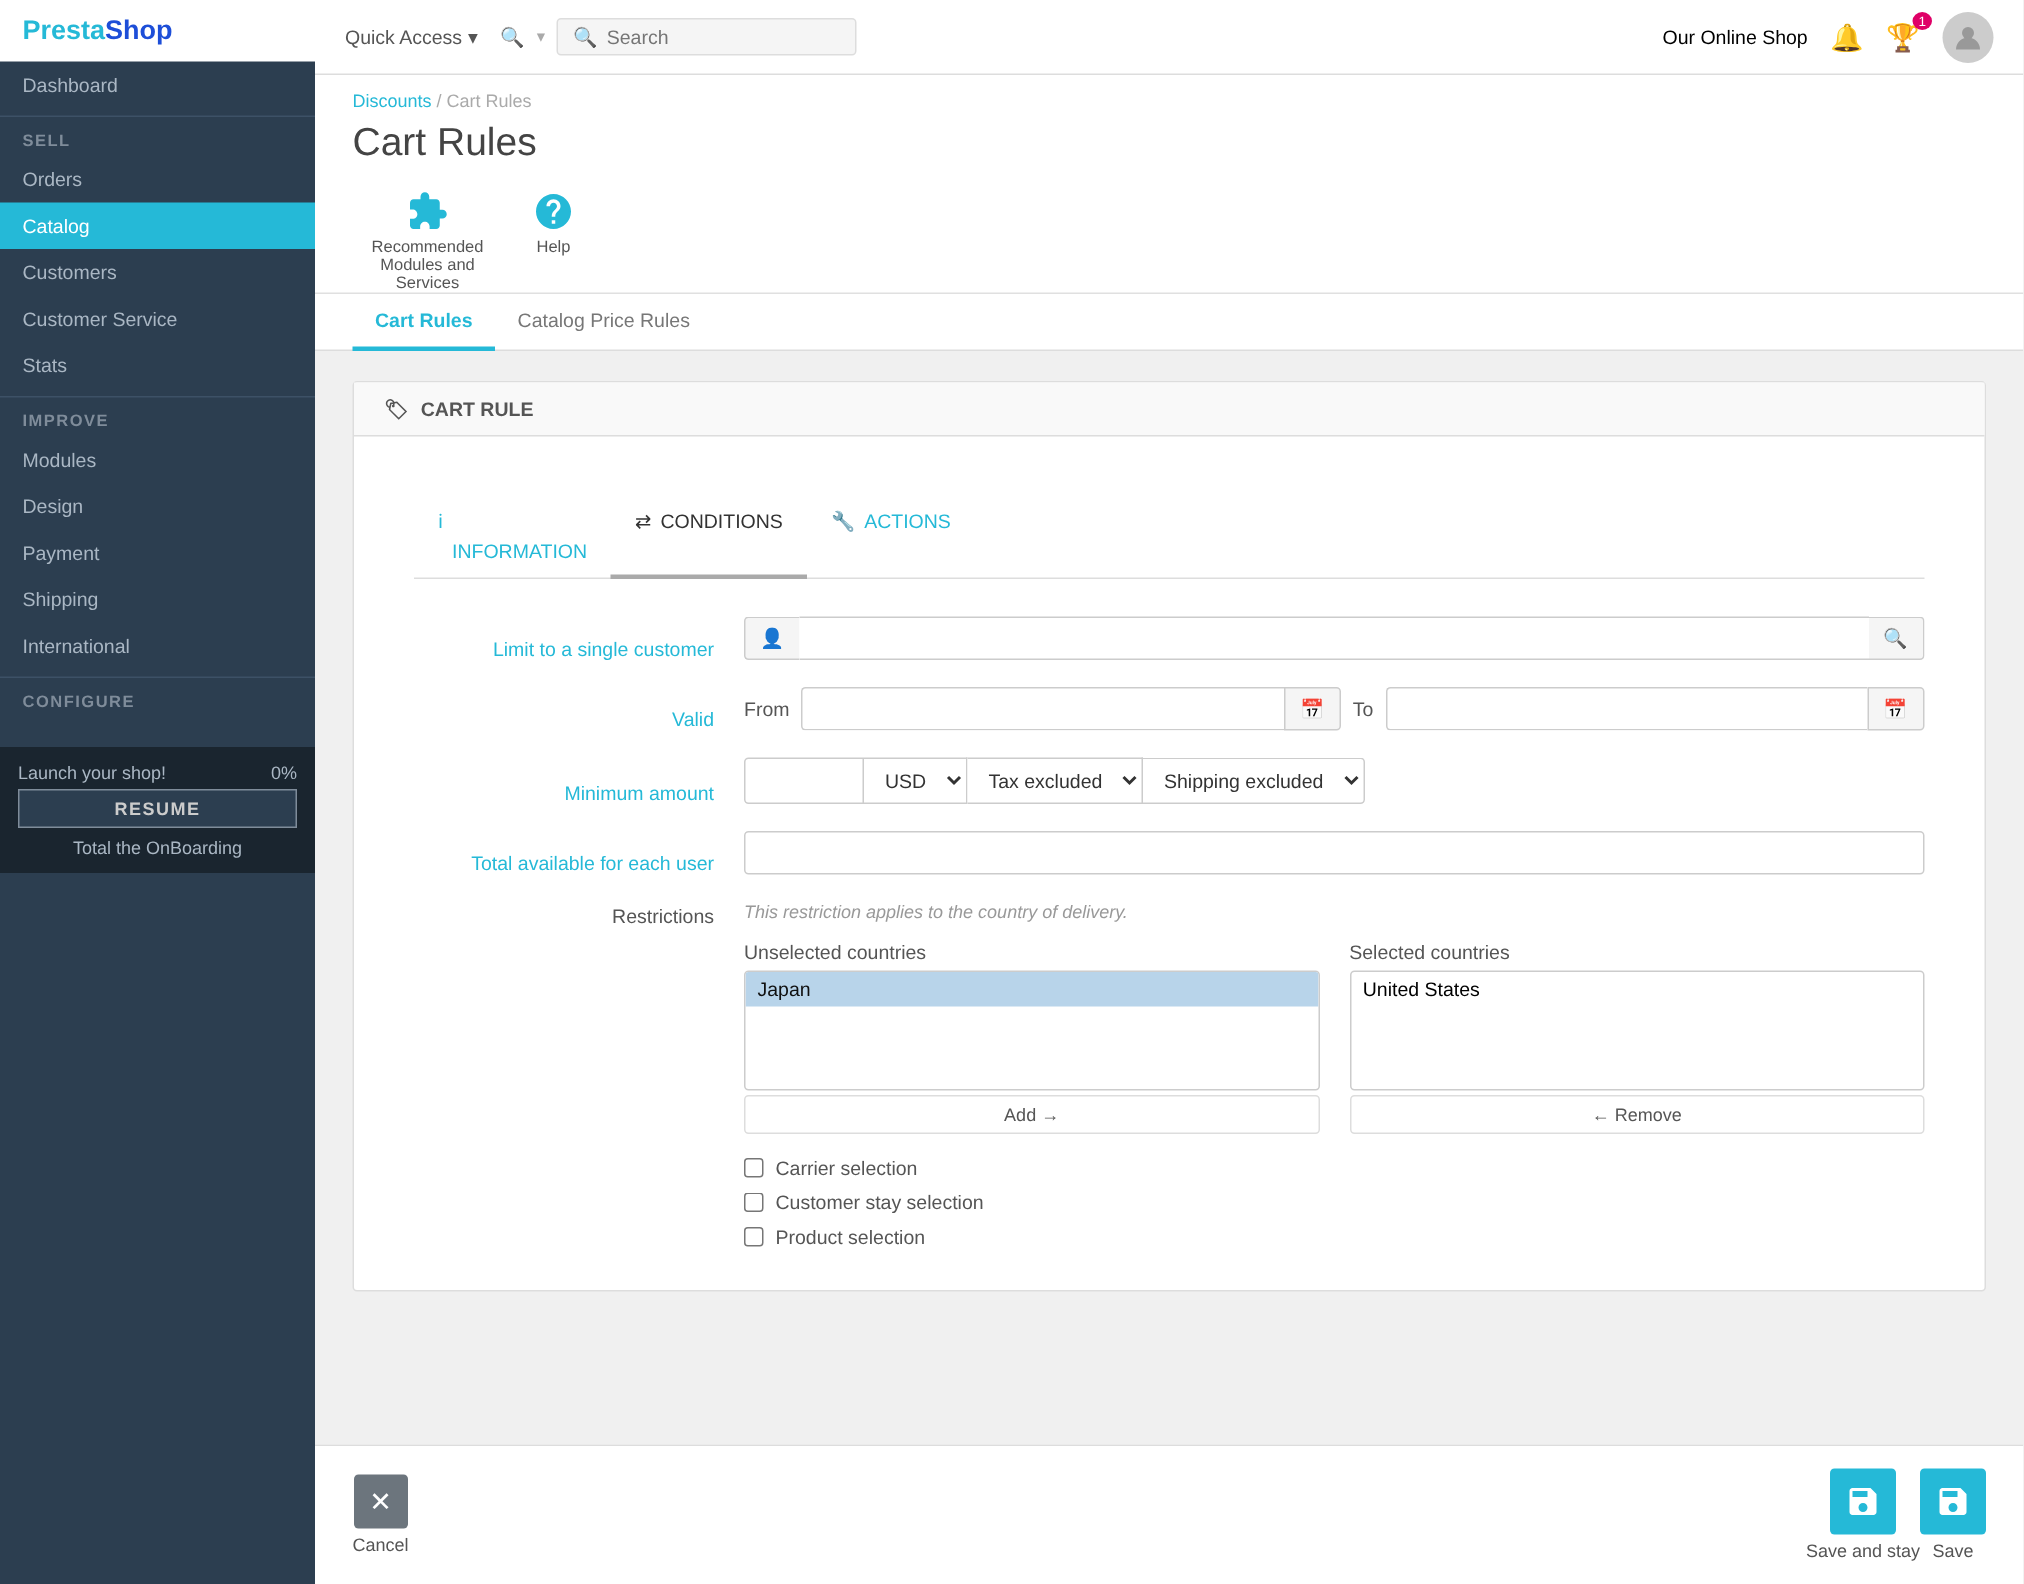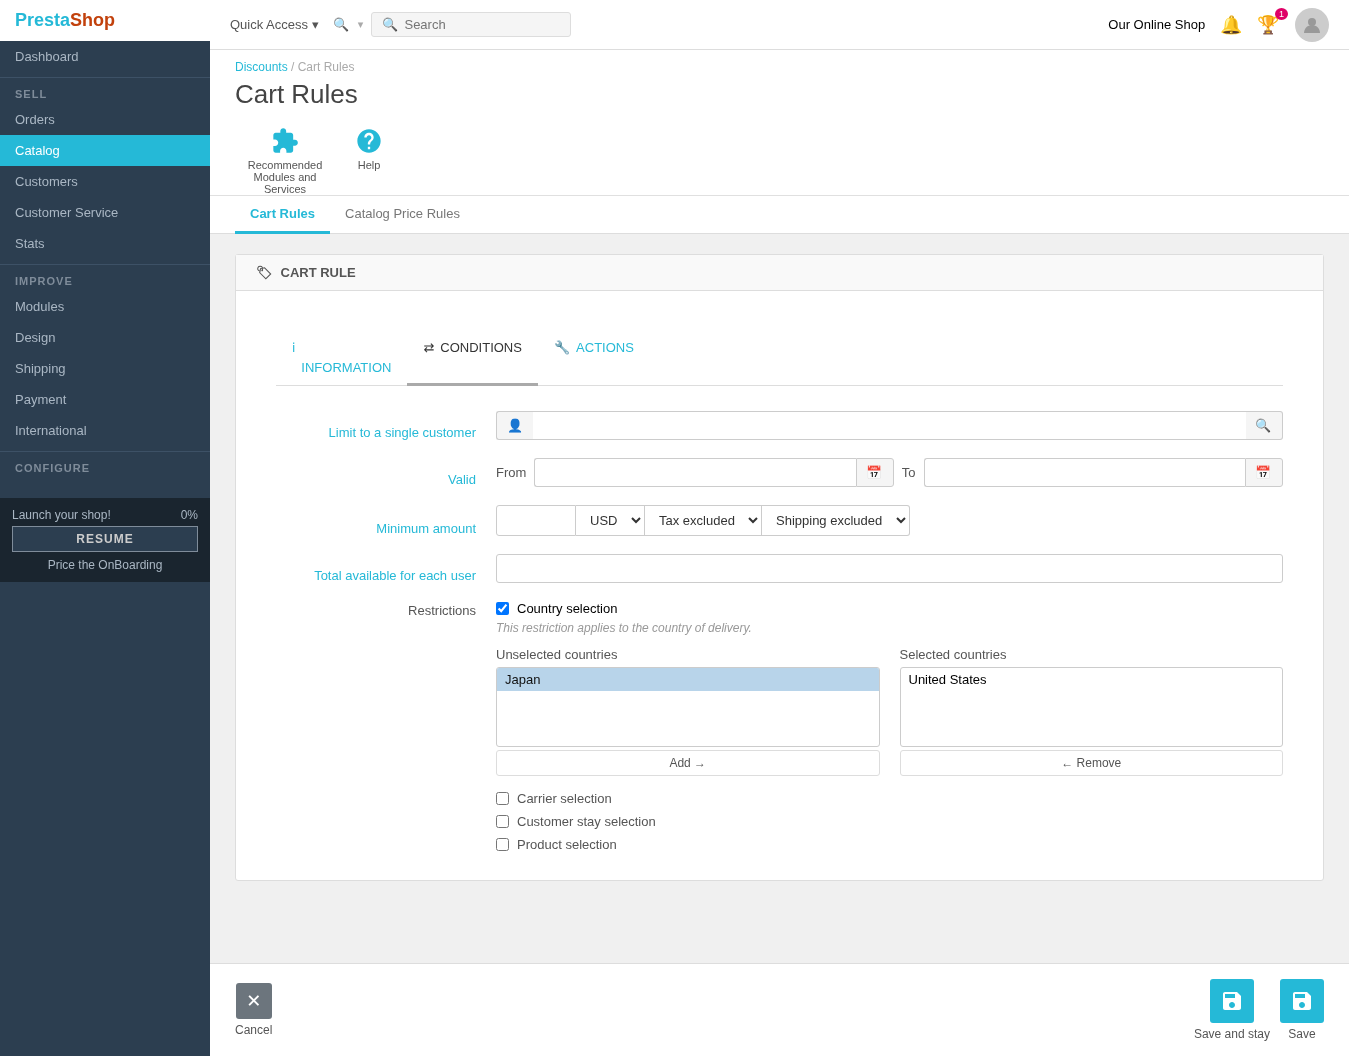--- a/index.html
+++ b/index.html
@@ -27,7 +27,7 @@
       font-weight: bold;
     }
     #sidebar .logo-text .presta { color: #25b9d7; }
-    #sidebar .logo-text .shop { color: #c2410c; }
+    #sidebar .logo-text .shop { color: #1d4ed8; }
     #sidebar .nav-item {
       padding: 8px 15px;
       cursor: pointer;

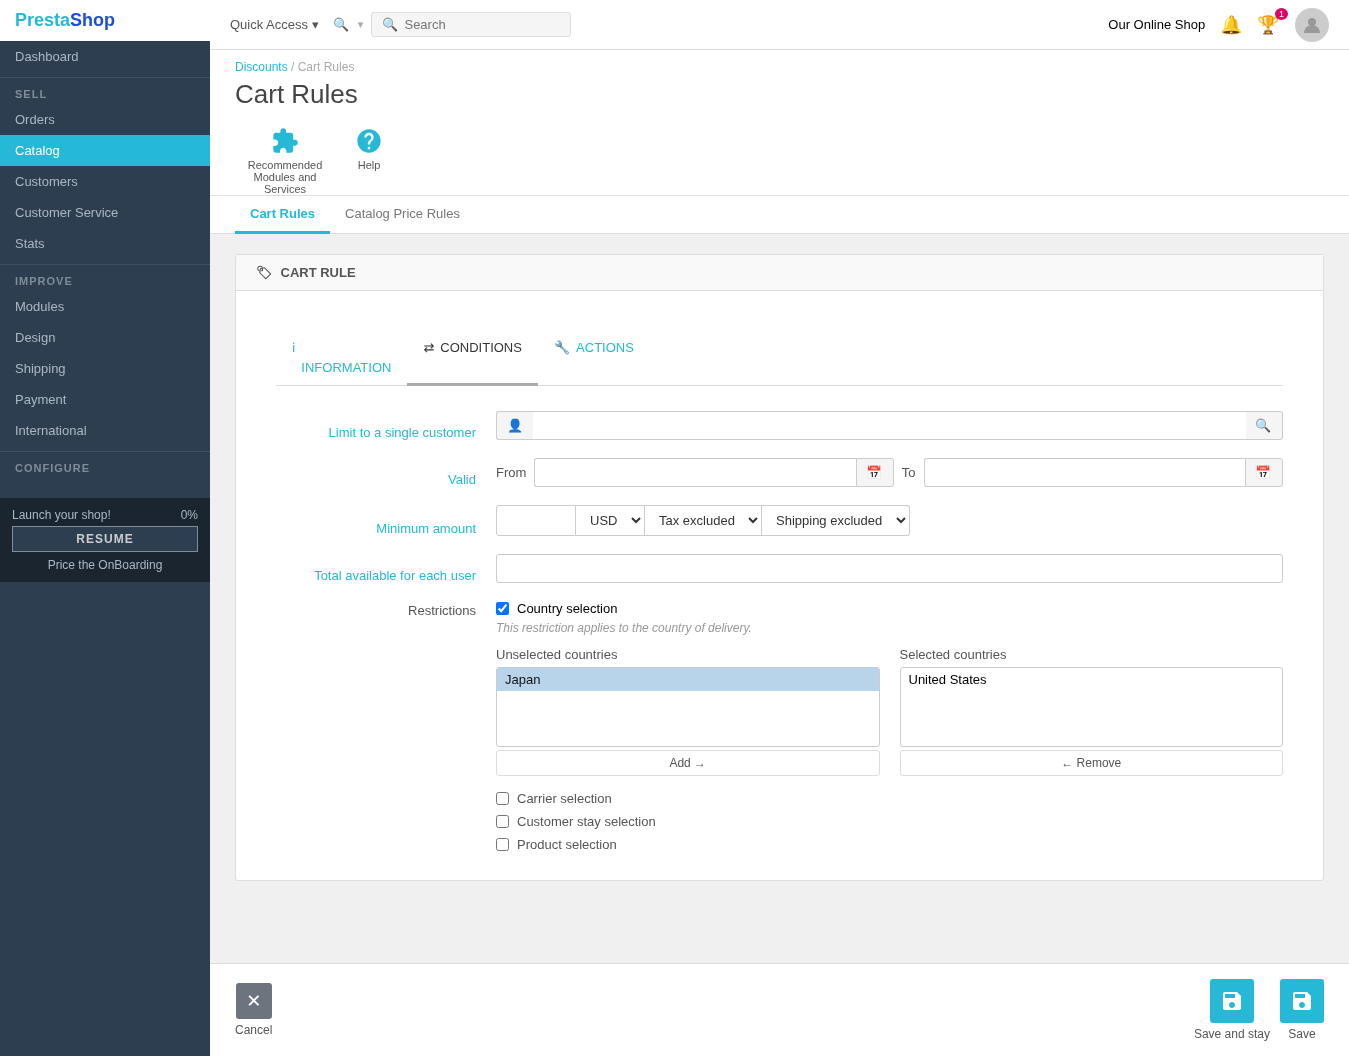--- a/index.html
+++ b/index.html
@@ -552,8 +552,8 @@
   <div class="nav-section">IMPROVE</div>
   <div class="nav-item">Modules</div>
   <div class="nav-item">Design</div>
+  <div class="nav-item">Payment</div>
   <div class="nav-item">Shipping</div>
-  <div class="nav-item">Payment</div>
   <div class="nav-item">International</div>
 
   <div class="nav-section">CONFIGURE</div>

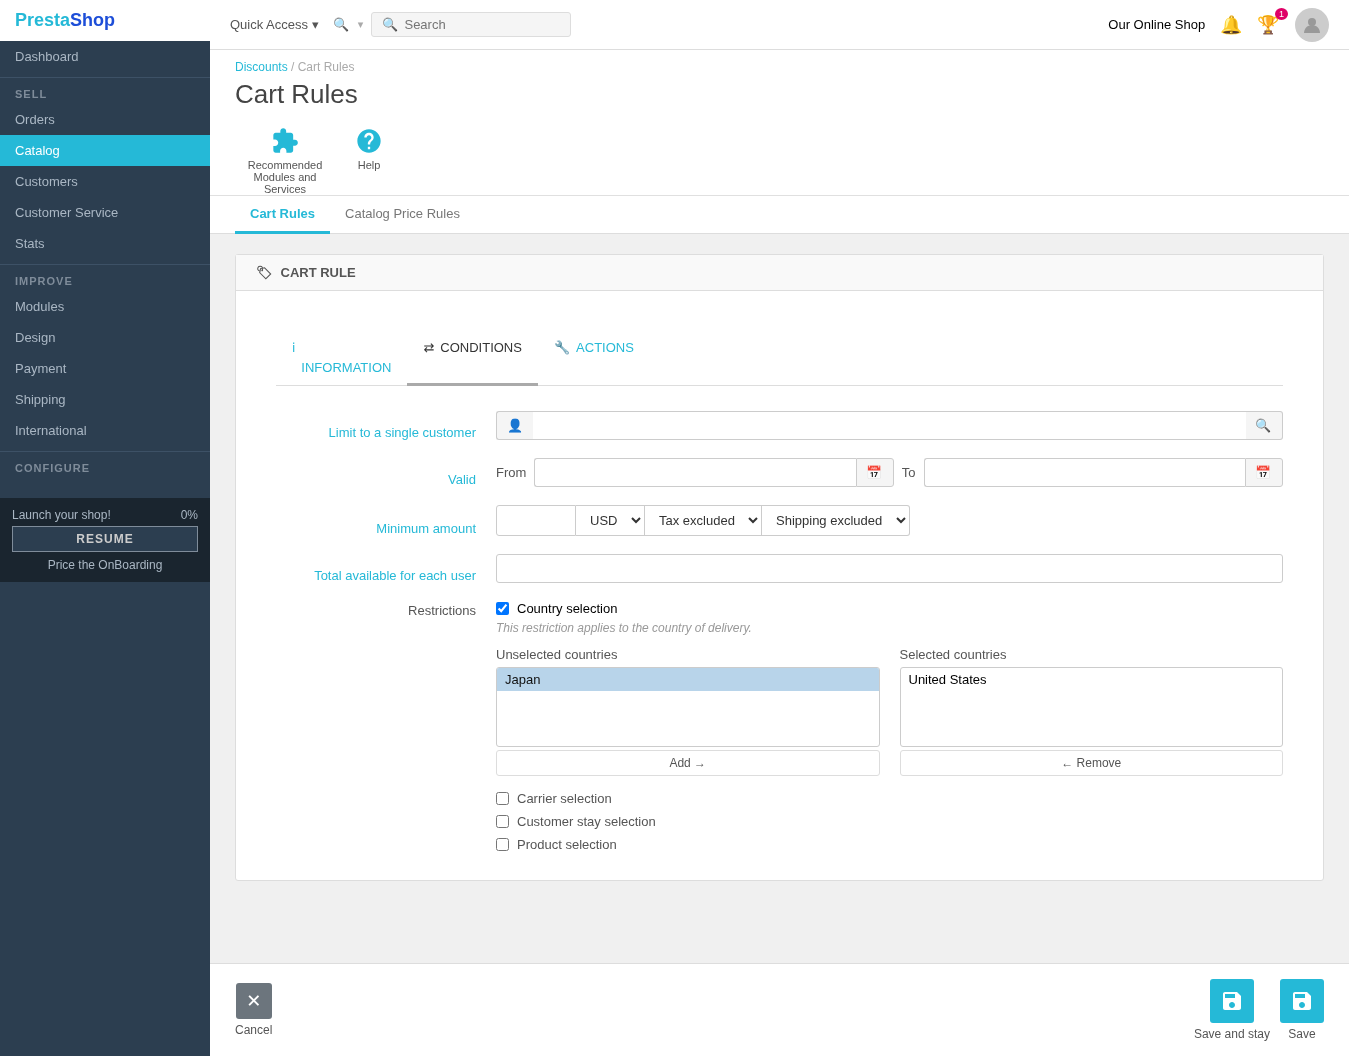--- a/index.html
+++ b/index.html
@@ -564,7 +564,7 @@
       <span>0%</span>
     </div>
     <button class="resume-btn">RESUME</button>
-    <span class="stop-link">Price the OnBoarding</span>
+    <span class="stop-link">Total the OnBoarding</span>
   </div>
 </div>
 

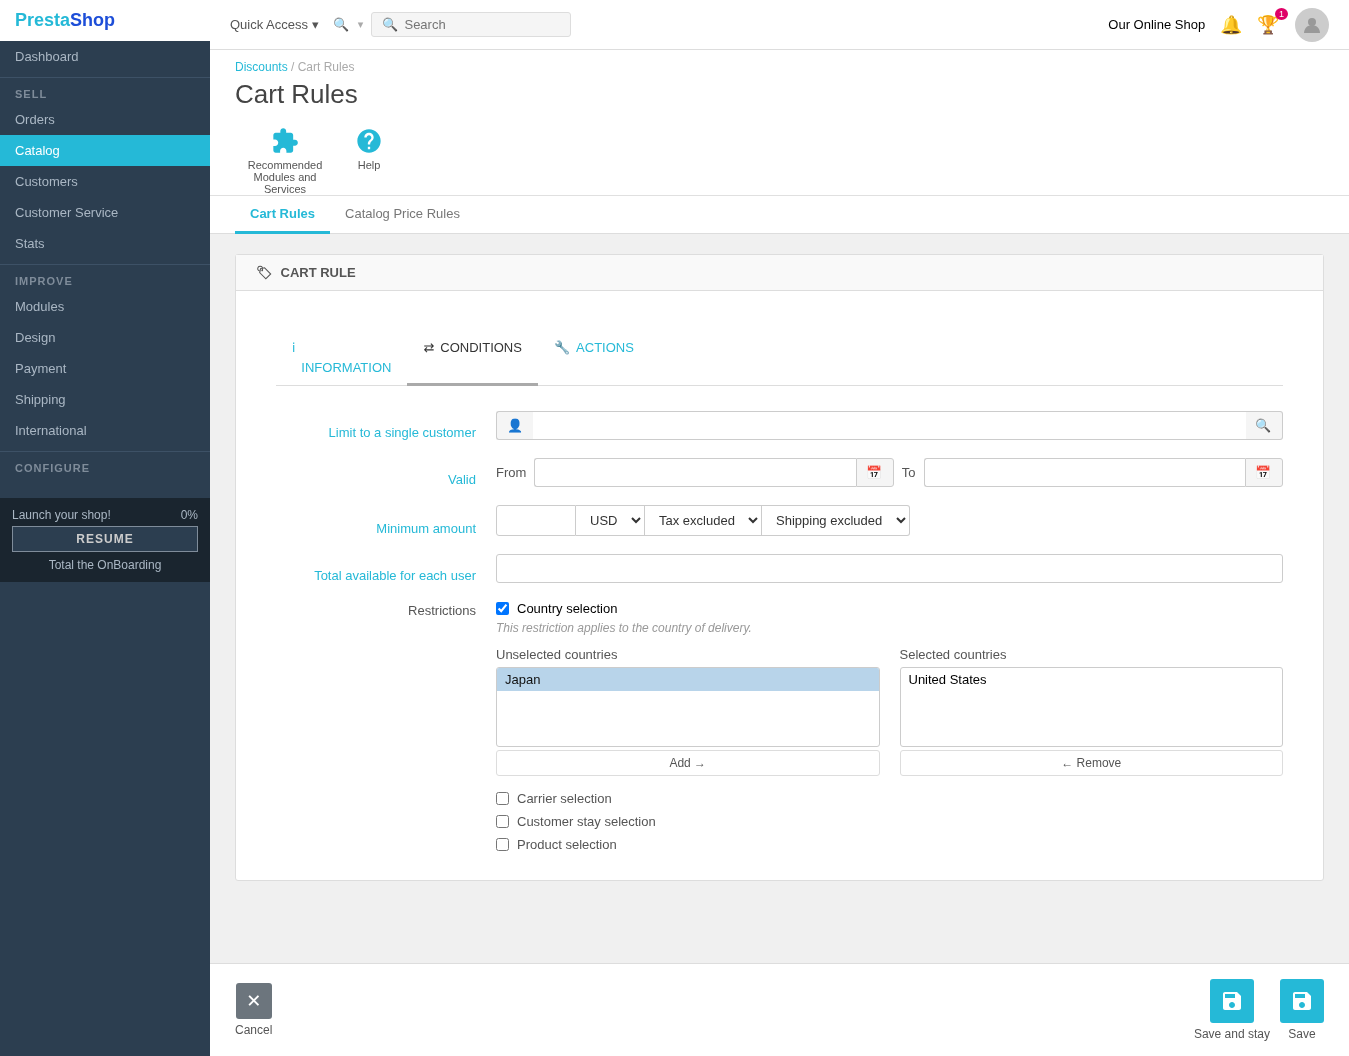--- a/index.html
+++ b/index.html
@@ -707,10 +707,6 @@
           <div class="restrictions-label">Restrictions</div>
           <div class="restrictions-content">
 
-            <div class="country-selection-header">
-              <input type="checkbox" checked="" style="">
-              <span>Country selection</span>
-            </div>
             <div class="country-selection-note">This restriction applies to the country of delivery.</div>
 
             <div class="country-lists">

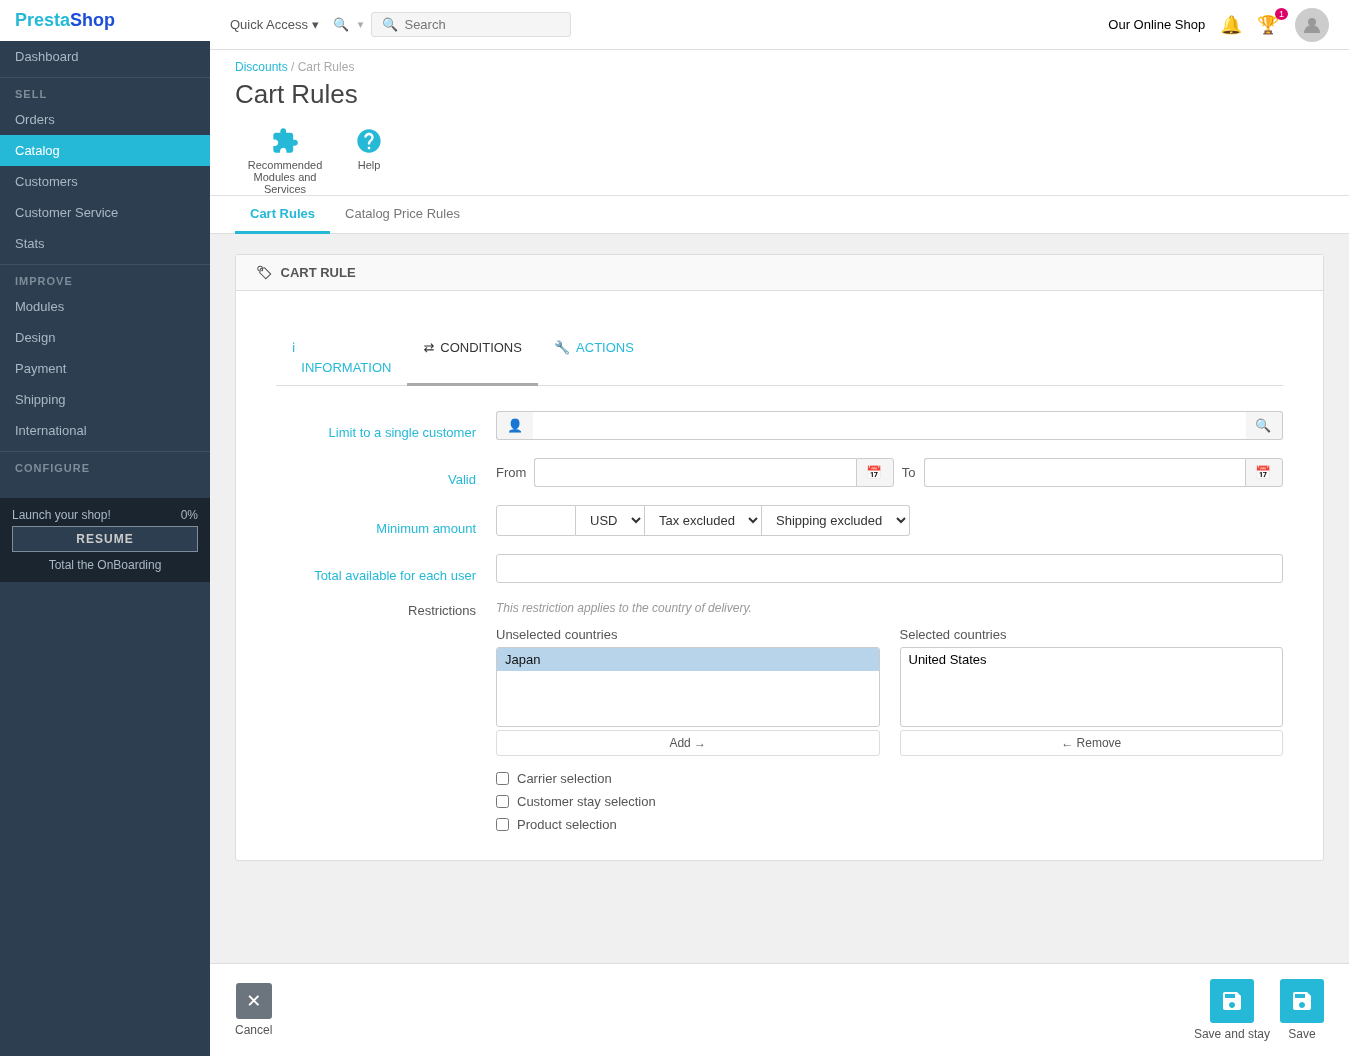--- a/index.html
+++ b/index.html
@@ -504,7 +504,6 @@
     }
     .save-btns {
       display: flex;
-      gap: 10px;
       align-items: flex-start;
     }
     .save-btn {

